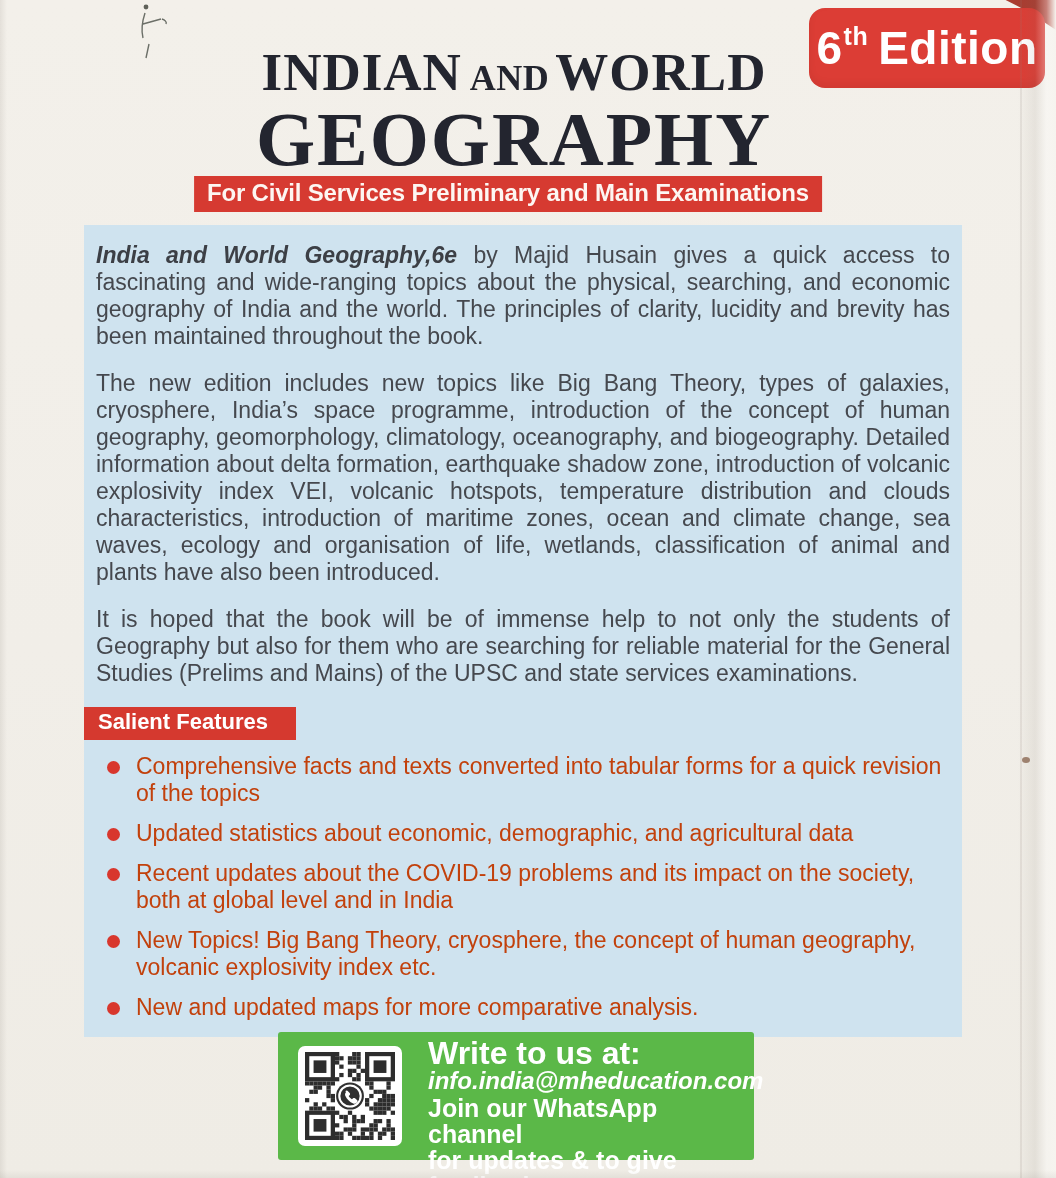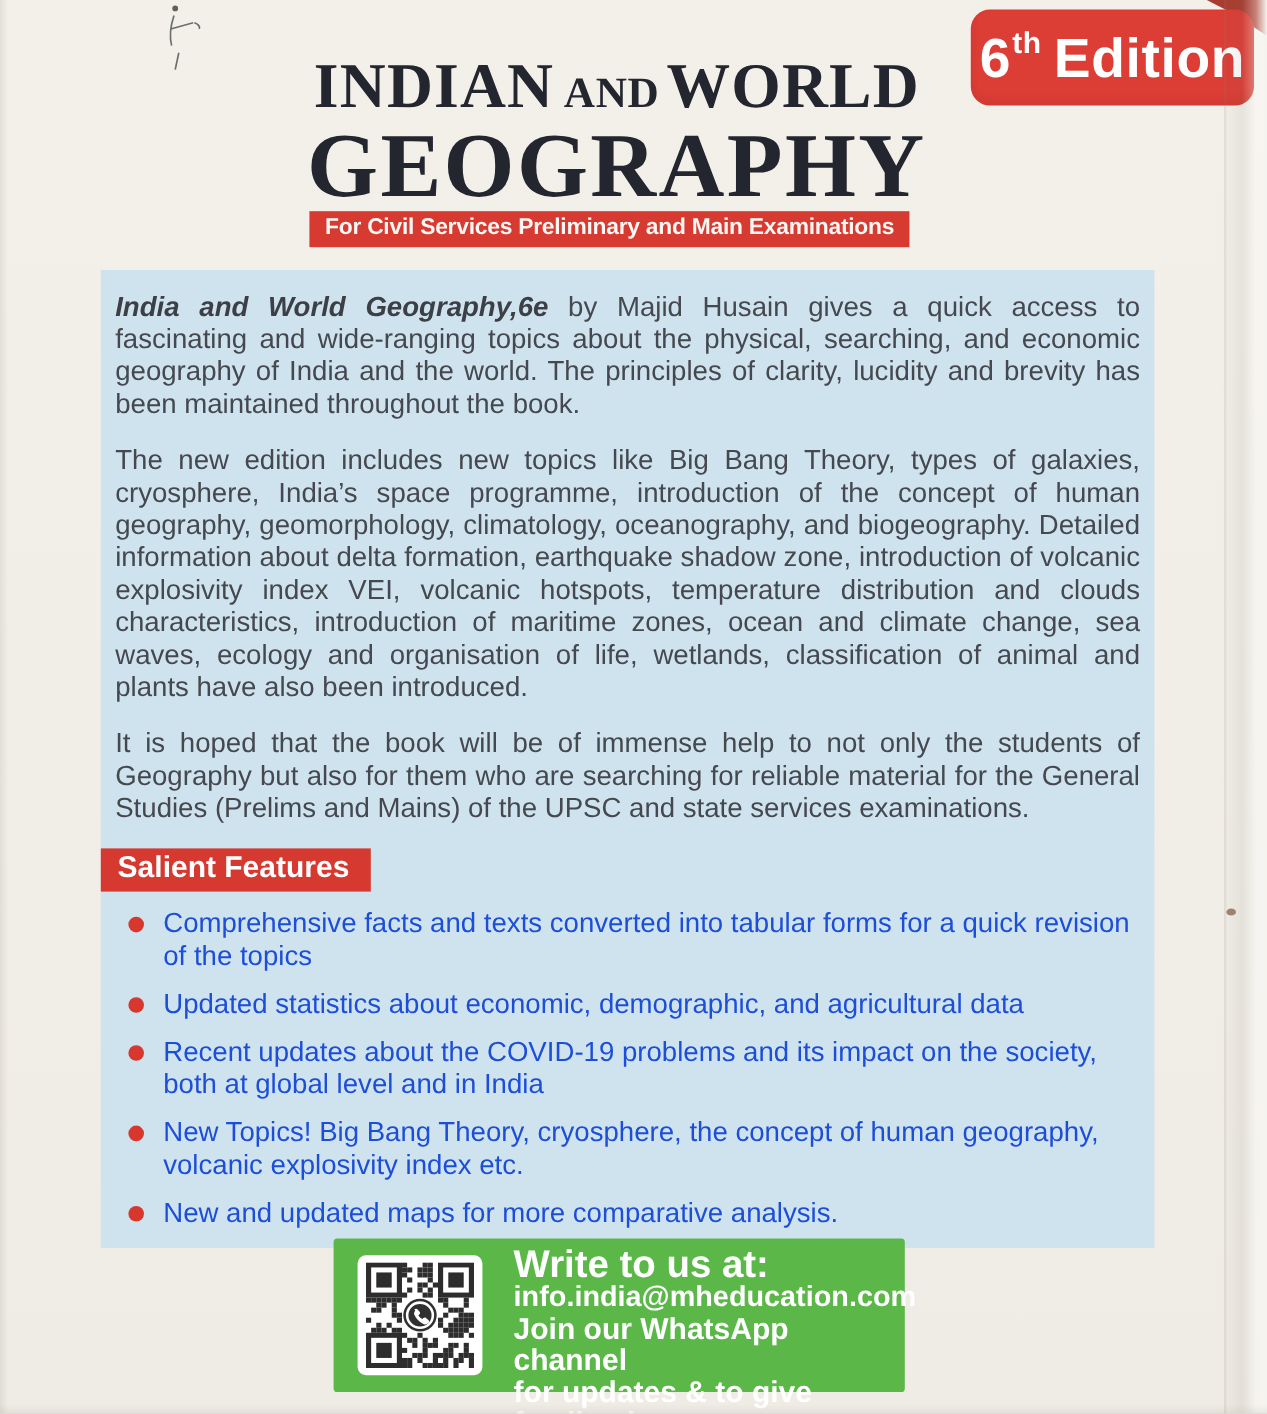--- a/index.html
+++ b/index.html
@@ -42,7 +42,7 @@
   .title .line2{font-size:76px;line-height:66px;letter-spacing:2px;}
   .subtitle-bar{
     position:absolute;top:176px;left:50%;transform:translateX(calc(-50% - 20px));
-    background:#d63a31;color:#fdf6f2;font-weight:bold;font-size:19px;
+    background:#d63a31;color:#fdf6f2;font-weight:bold;font-size:24px;
     padding:3px 13px 5px;white-space:nowrap;letter-spacing:-.2px;
   }
   

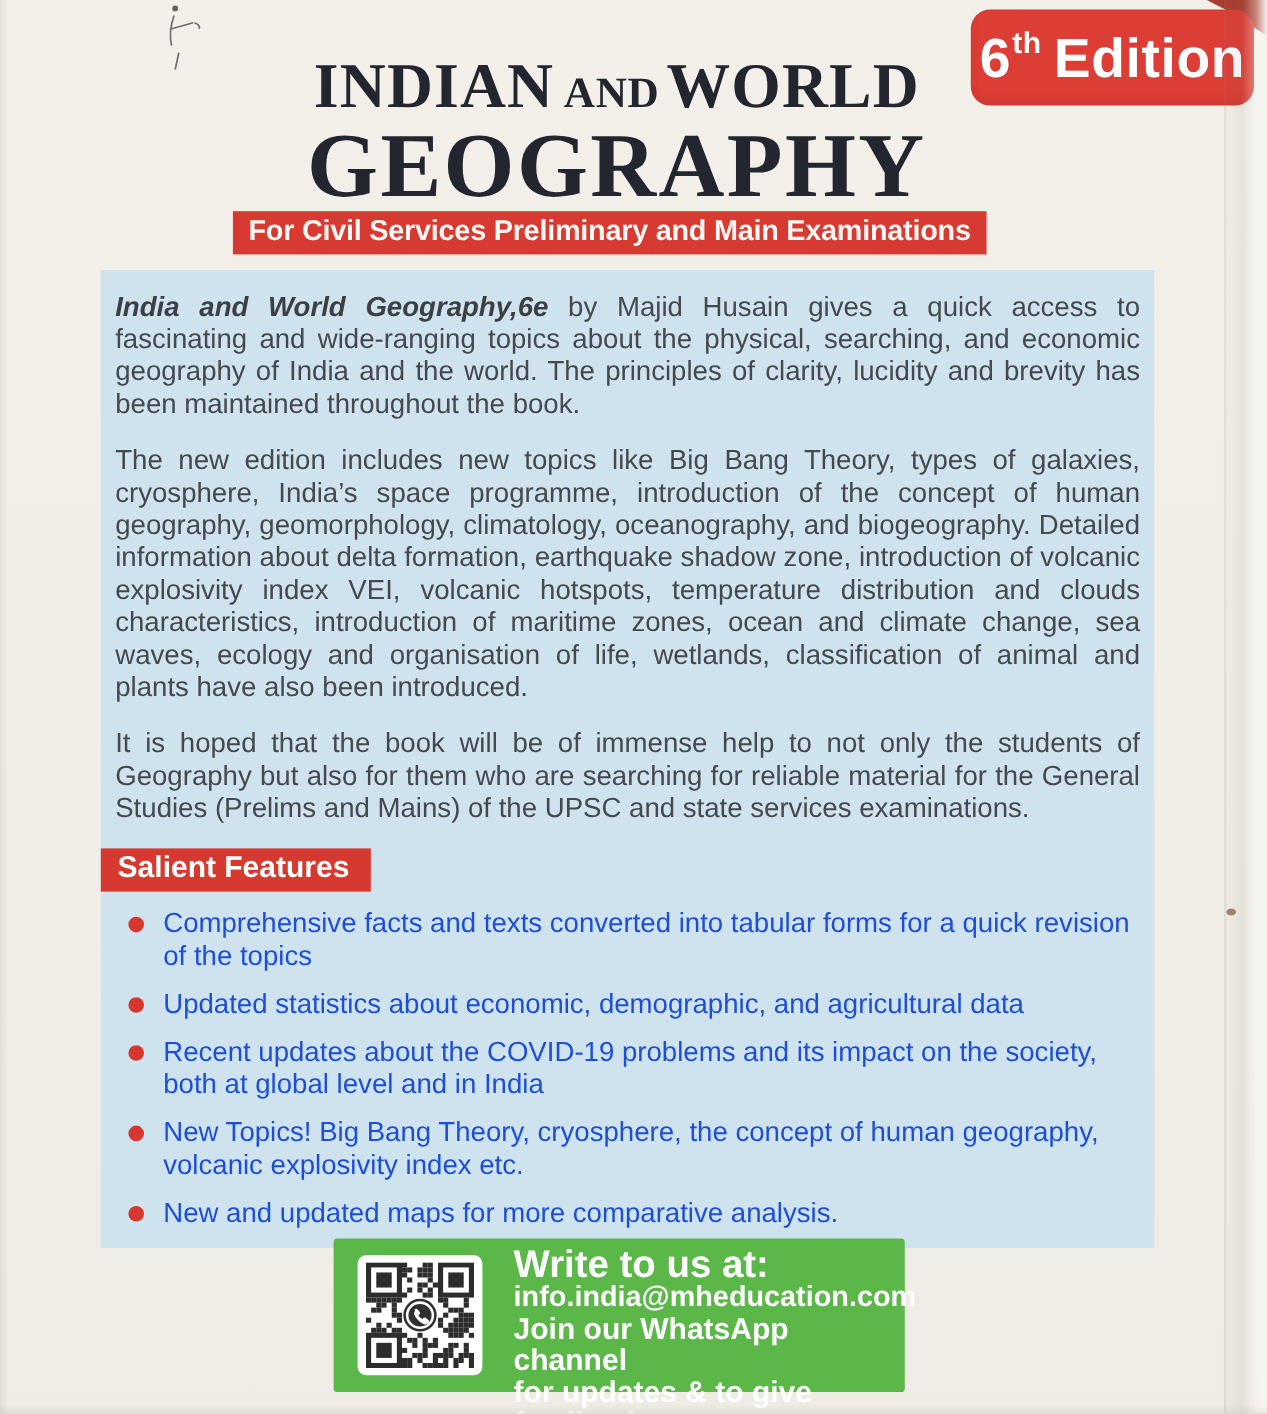--- a/index.html
+++ b/index.html
@@ -58,7 +58,7 @@
   .lead{font-weight:bold;font-style:italic;color:#3c3f45;}
   .salient-heading{
     display:inline-block;margin-left:-12px;background:#d5392f;color:#fff;
-    font-weight:bold;font-size:25px;padding:2px 18px 5px 14px;
+    font-weight:bold;font-size:22px;padding:2px 28px 5px 14px;
   }
   ul.features{list-style:none;margin:8px 0 0;padding:0;}
   ul.features li{

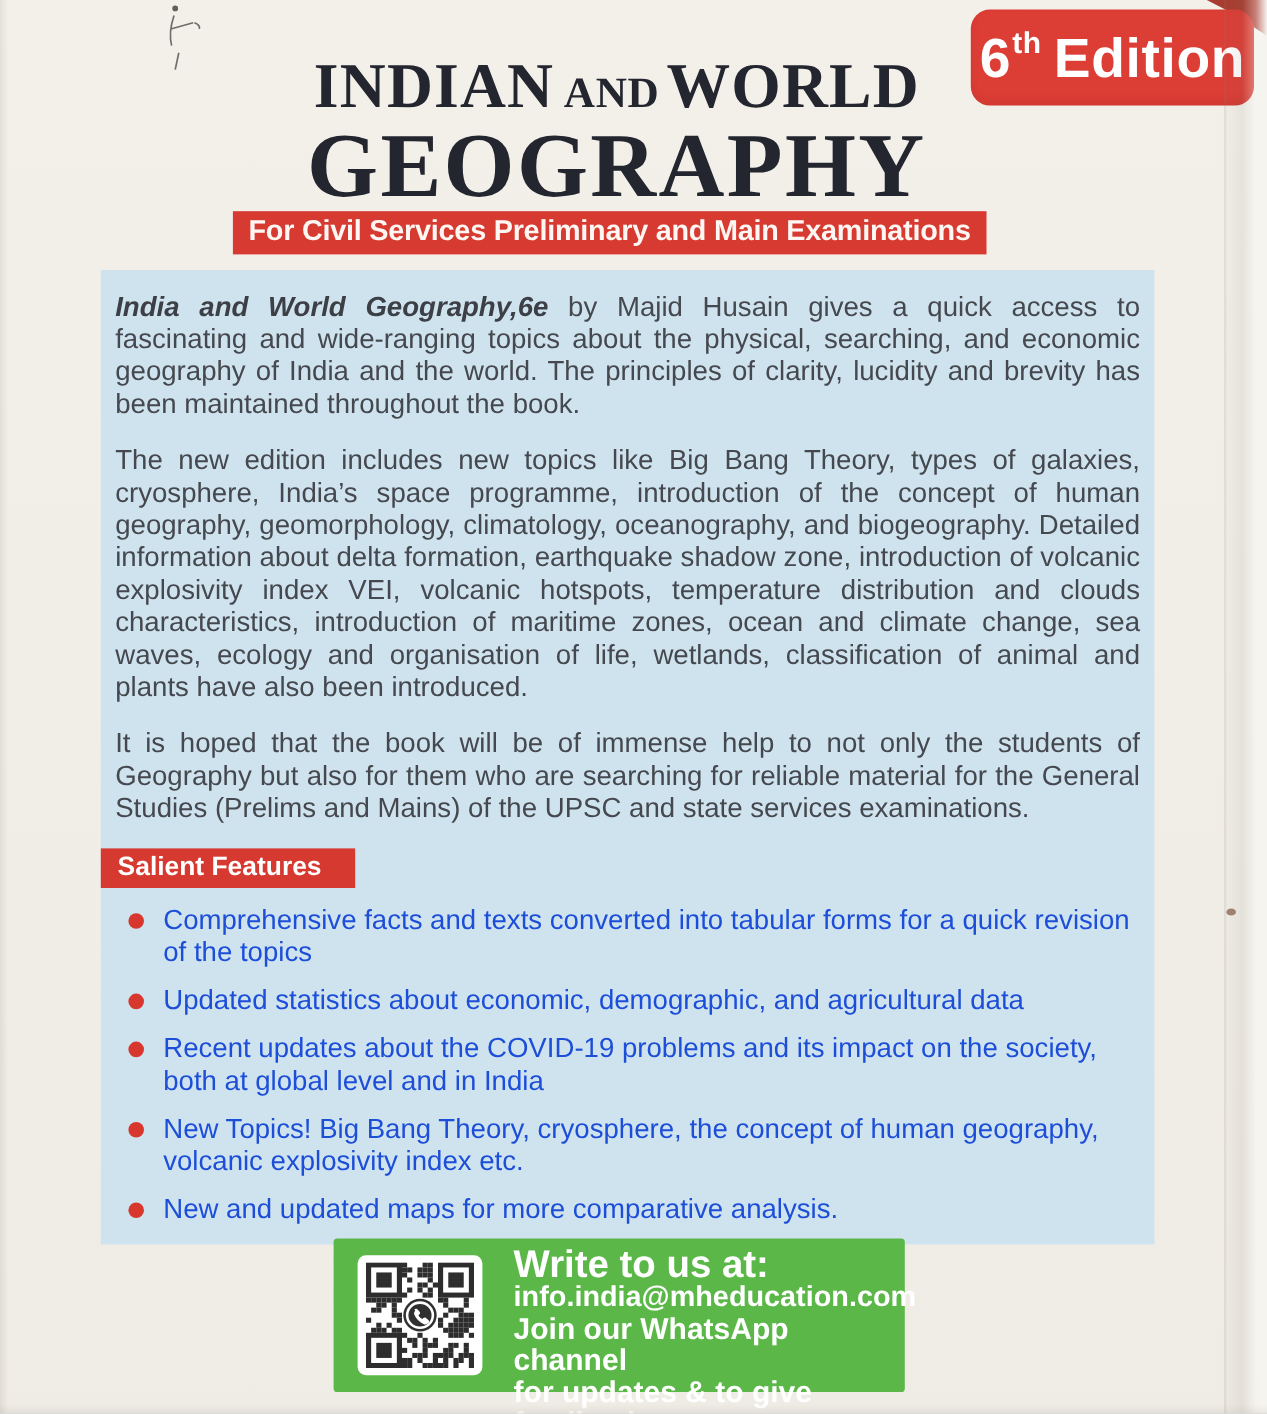--- a/index.html
+++ b/index.html
@@ -63,7 +63,7 @@
   ul.features{list-style:none;margin:8px 0 0;padding:0;}
   ul.features li{
     position:relative;padding-left:40px;margin-top:13px;
-    color:#1d4ed8;font-size:23px;line-height:27px;text-align:left;
+    color:#c2410c;font-size:23px;line-height:27px;text-align:left;
   }
   ul.features .dot{
     position:absolute;left:11px;top:8px;width:13px;height:13px;border-radius:50%;

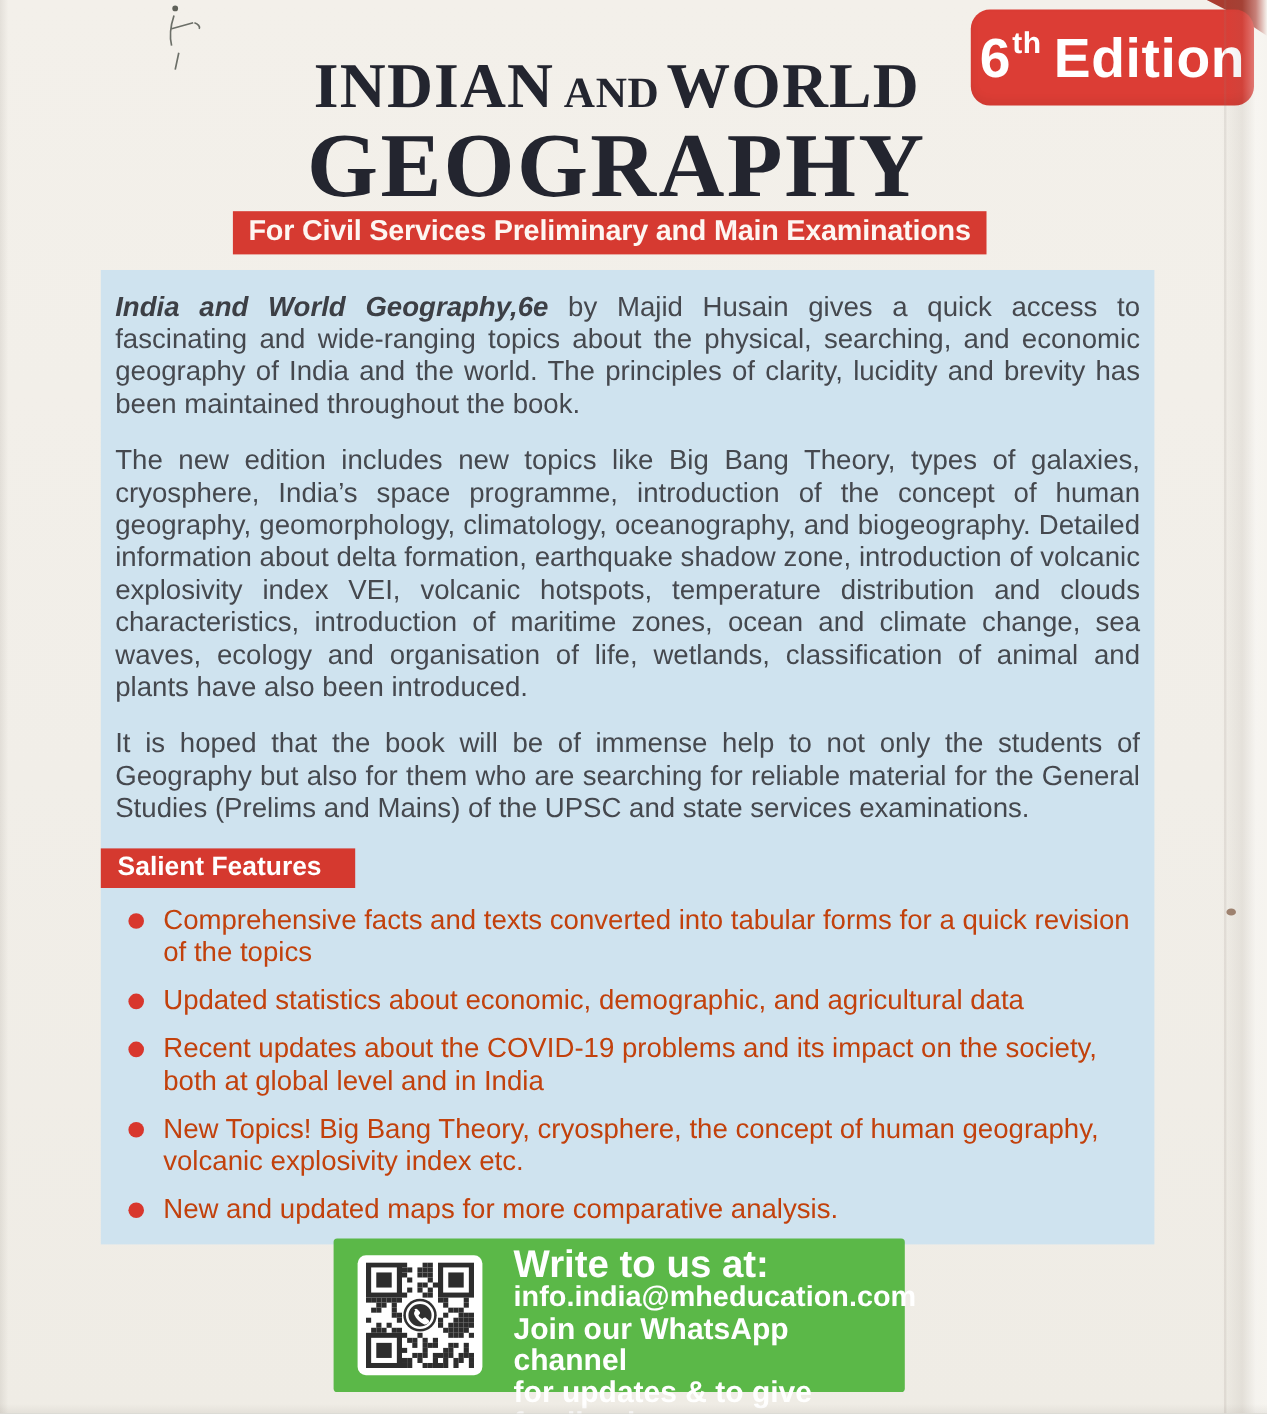--- a/index.html
+++ b/index.html
@@ -84,7 +84,7 @@
     display:flex;flex-direction:column;
   }
   .footer-text .l1{font-size:32px;font-weight:bold;line-height:28px;}
-  .footer-text .l2{font-size:24px;font-weight:bold;line-height:28px;}
+  .footer-text .l2{font-size:24px;font-weight:bold;font-style:italic;line-height:28px;}
   .footer-text .l3,.footer-text .l4,.footer-text .l5{font-size:25px;font-weight:bold;line-height:26px;}
 </style>
 </head>

